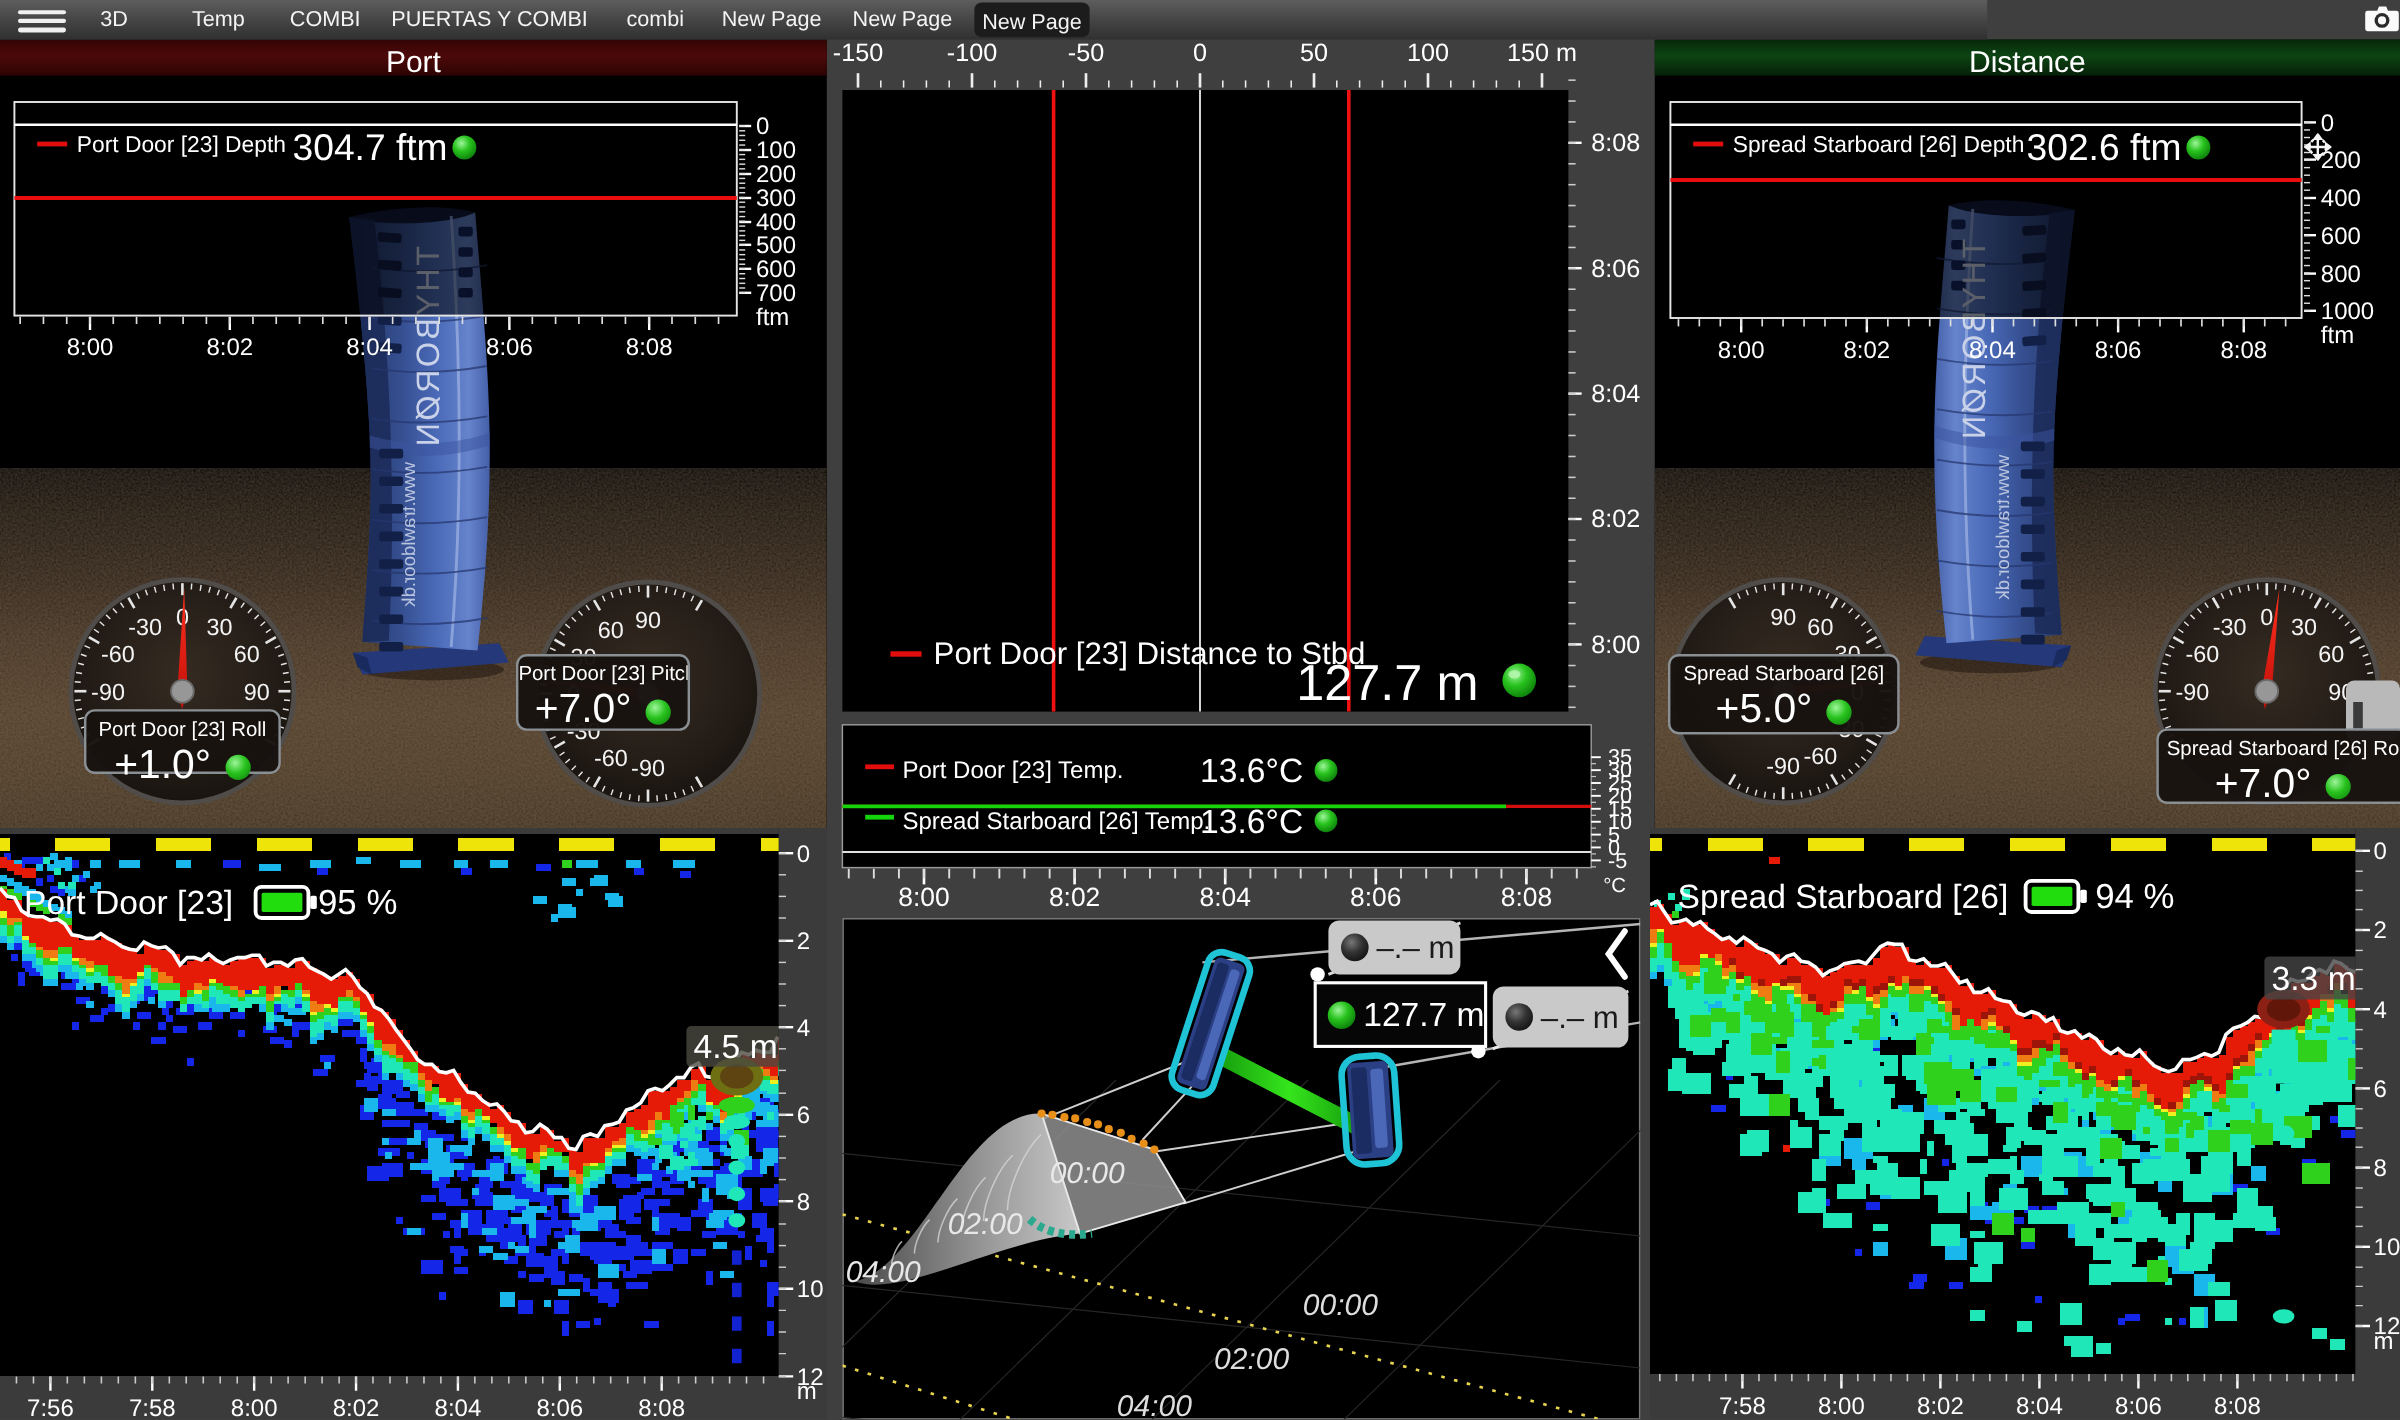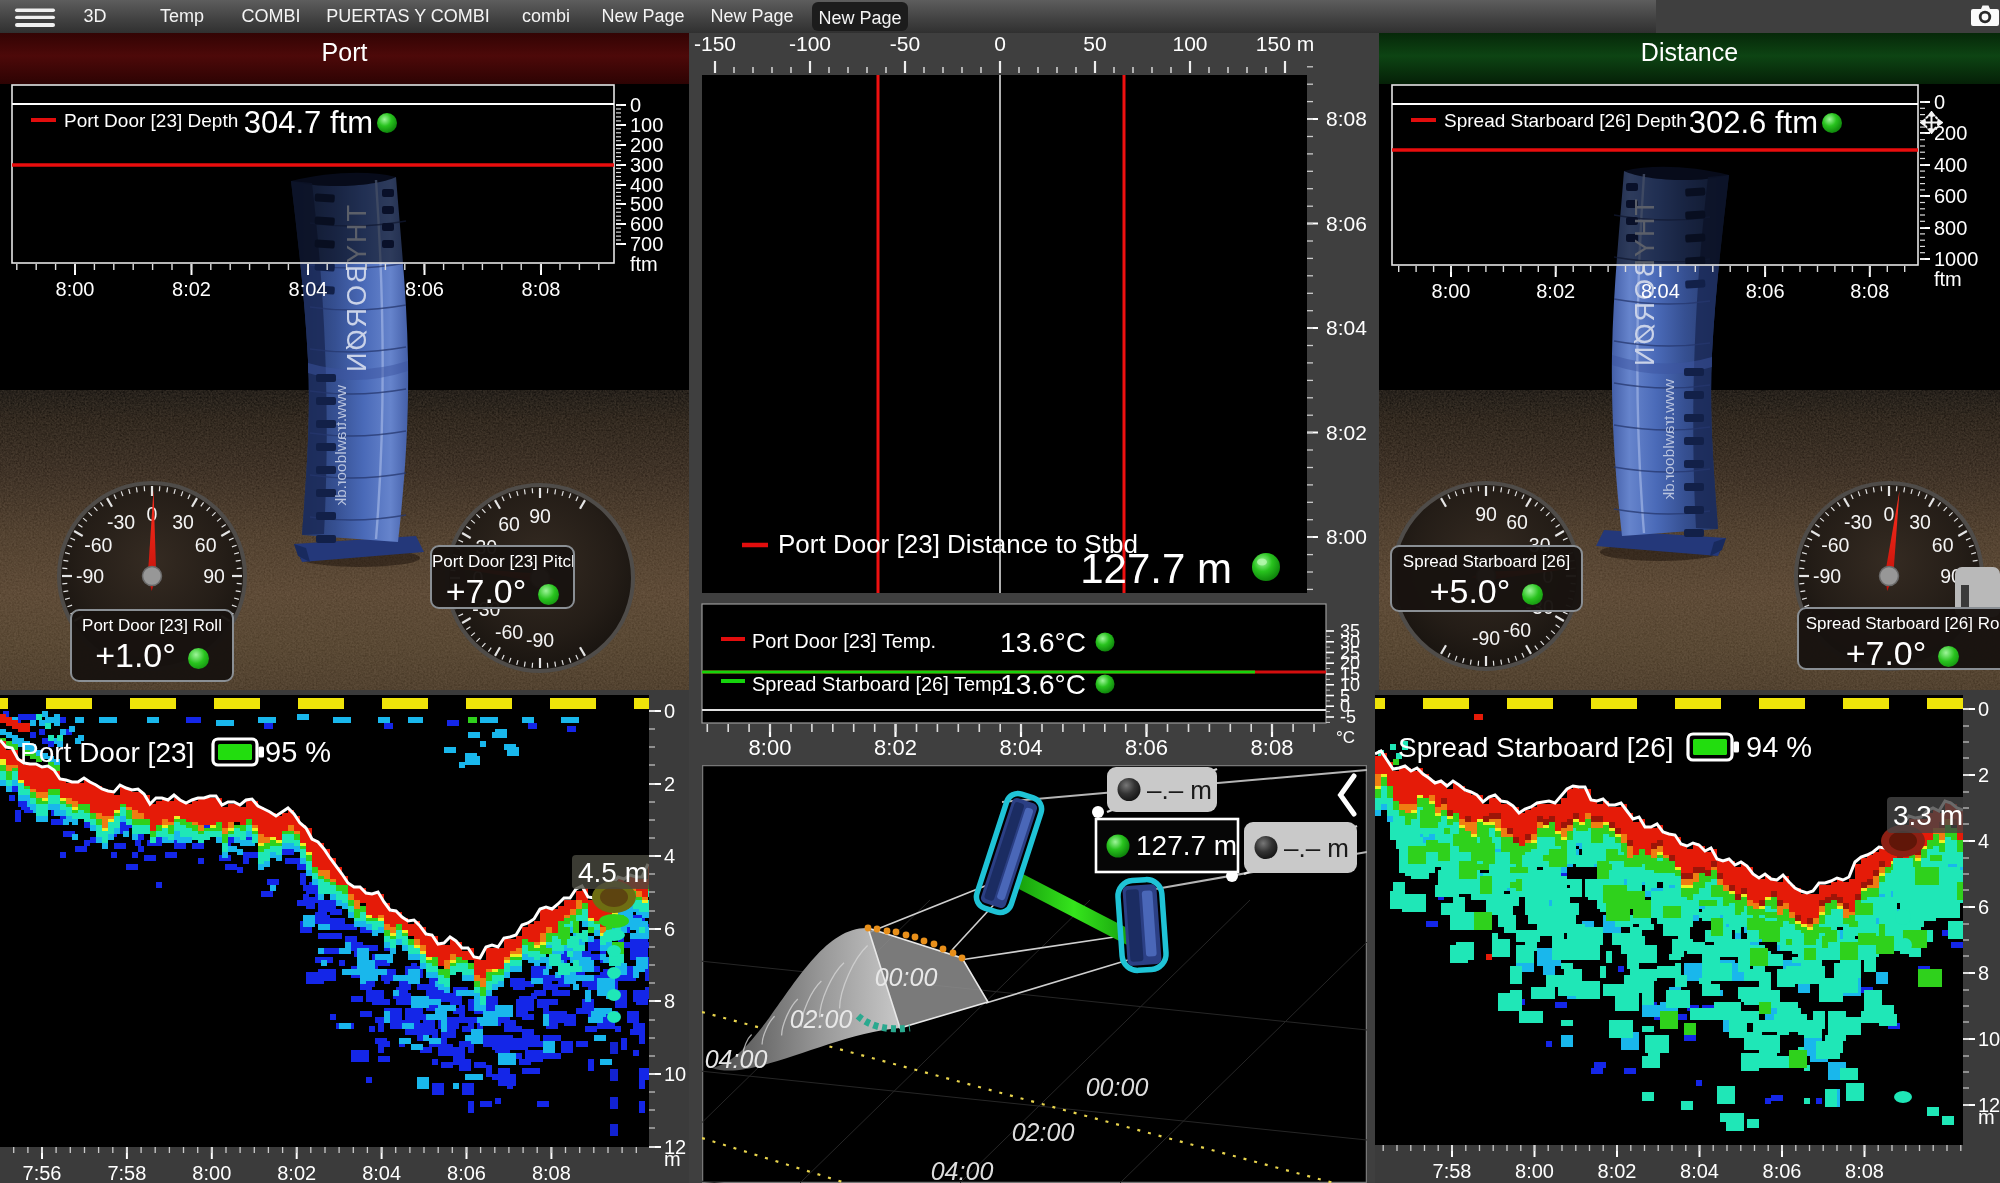--- a/index.html
+++ b/index.html
@@ -6,7 +6,7 @@
 .menubar{position:absolute;left:0;top:0;width:1656px;height:33px;background:linear-gradient(#5d5d5d,#434343 55%,#303030);z-index:50}
 .mi{position:absolute;top:6px;transform:translateX(-50%);color:#f4f4f4;font-size:18px;white-space:nowrap}
 .misel{position:absolute;left:812px;top:2px;width:96px;height:29px;background:#1c1c1c;border-radius:6px}
-.hdr{position:absolute;left:0;top:0;width:100%;height:51px;z-index:8;text-align:center;color:#fff;font-size:25px;line-height:39px}
+.hdr{position:absolute;left:0;top:0;width:100%;height:30px;z-index:8;text-align:center;color:#fff;font-size:25px;line-height:39px}
 .hdr-red{background:linear-gradient(#330404,#4d0909 45%,#2d0303)}
 .hdr-grn{background:linear-gradient(#062809,#0d4413 45%,#052007)}
 .lbox{position:absolute;background:rgba(24,19,15,0.97);border:2.4px solid #8a8f94;border-radius:9px;color:#fff;text-align:center;z-index:20}

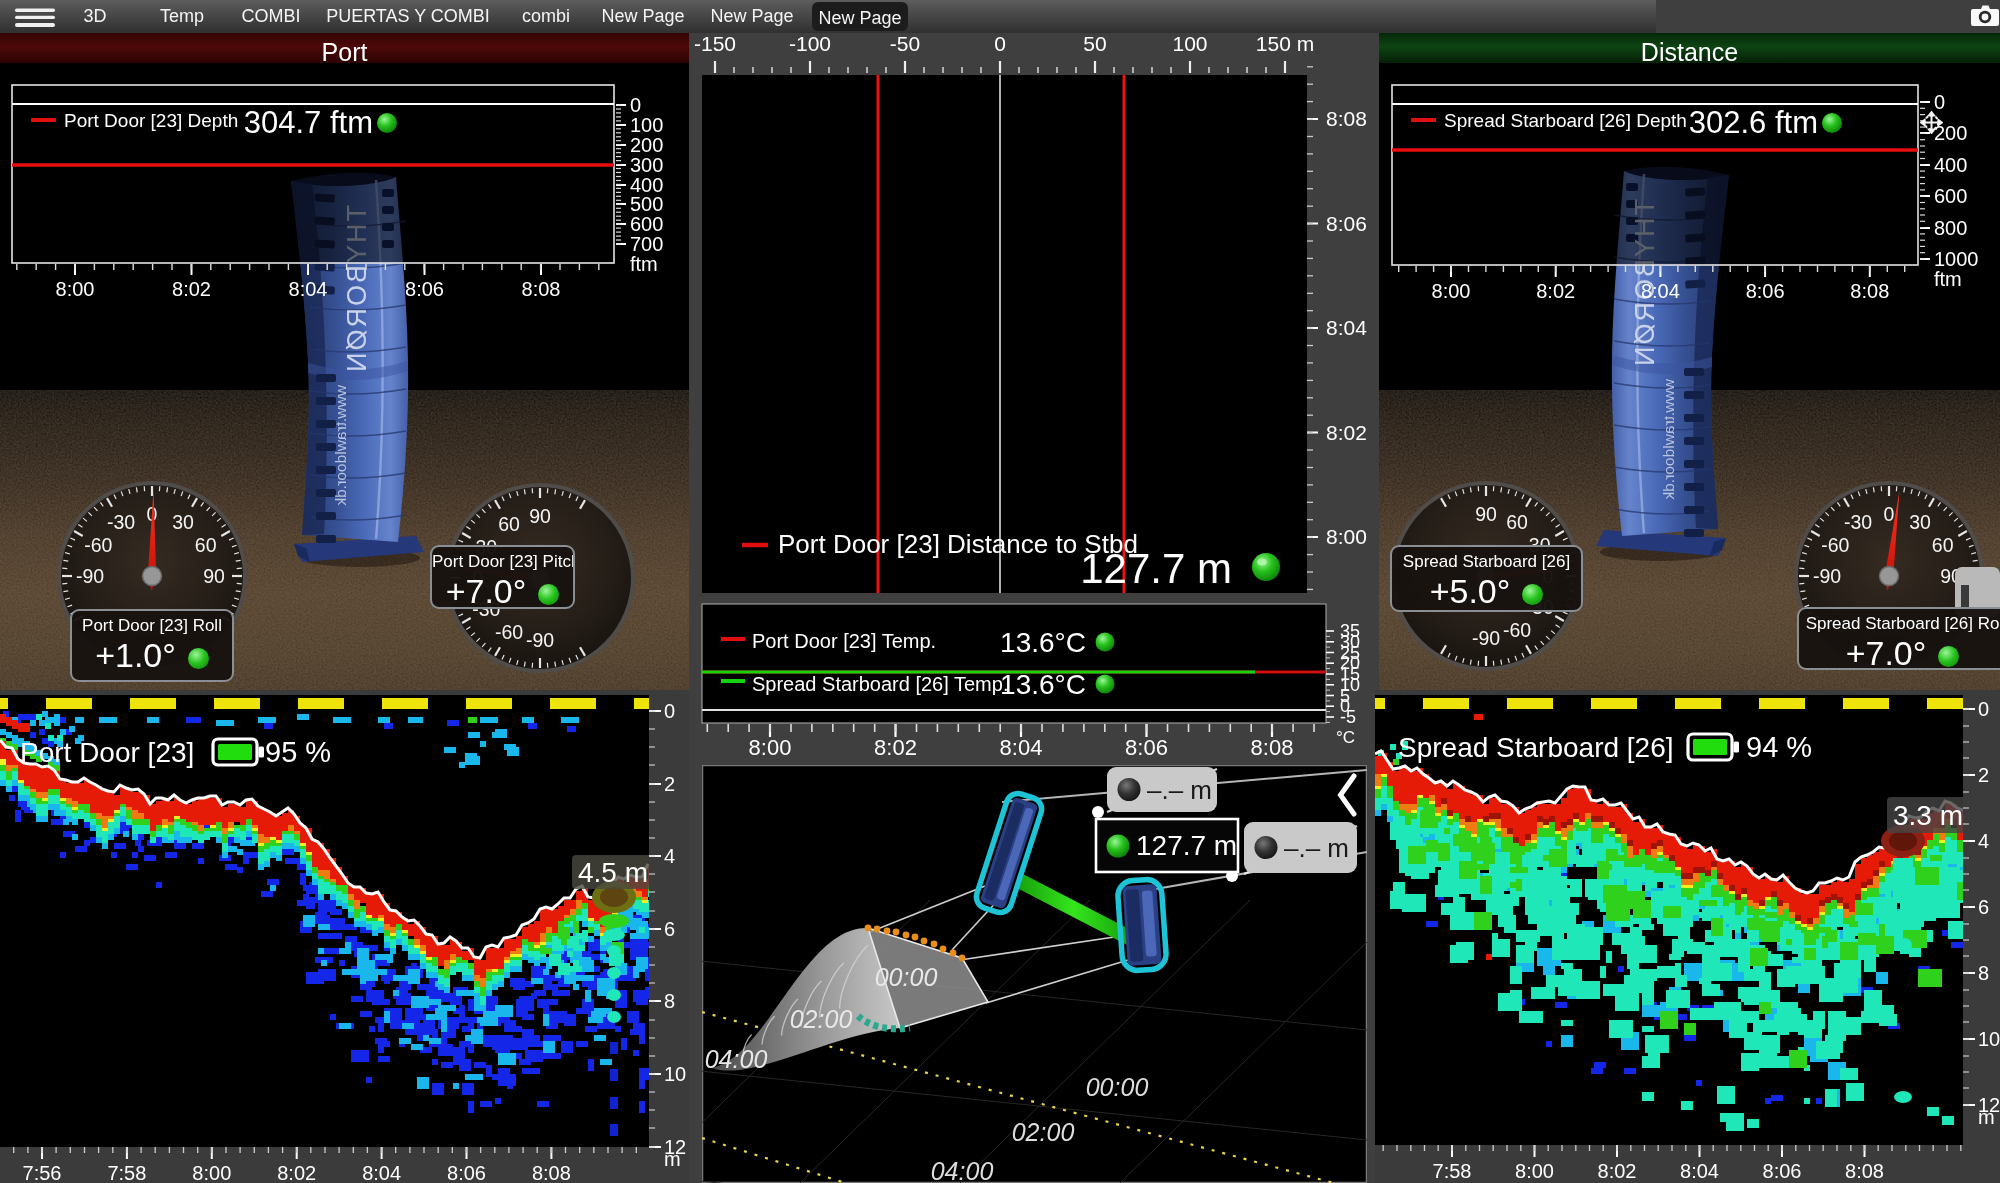--- a/index.html
+++ b/index.html
@@ -597,7 +597,7 @@
   </svg>
 <div class="abs" style="left:1955px;top:567px;width:45px;height:50px;background:#b9b9b9;border-radius:7px;z-index:11"></div>
 <div class="abs" style="left:1961px;top:585px;width:8px;height:22px;background:#3a3a3a;z-index:11"></div>
-<div class="lbox" style="left:70px;top:609px;width:164px;height:73px">
+<div class="lbox" style="left:70px;top:591px;width:164px;height:54px">
     <div class="lb1" style="font-size:17px">Port Door [23] Roll</div>
     <div class="lb2">+1.0°<span class="lbled"></span></div>
   </div>

